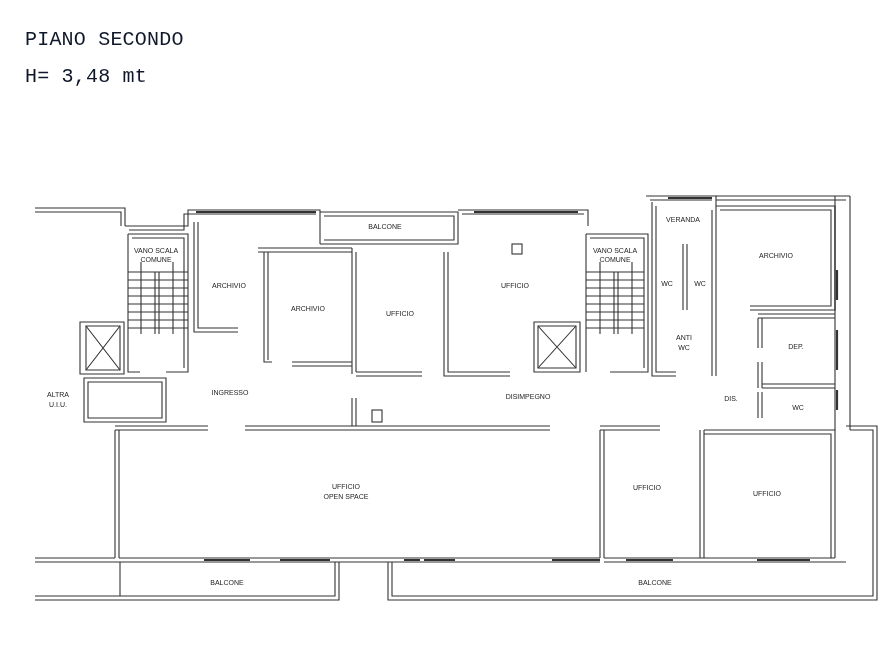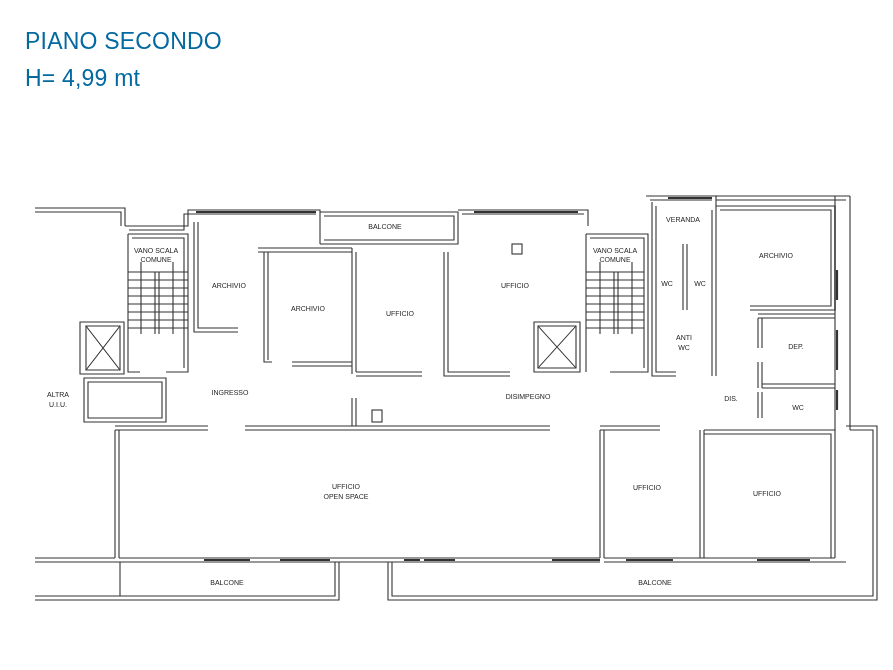--- a/index.html
+++ b/index.html
@@ -4,7 +4,7 @@
 <style>
   html, body { margin: 0; padding: 0; background: #ffffff; }
   body { width: 893px; height: 670px; position: relative; overflow: hidden; font-family: "Liberation Sans", sans-serif; }
-  .title { position: absolute; left: 25px; font-size: 23px; color: #0369a1; letter-spacing: 0.2px; }
+  .title { position: absolute; left: 25px; font-size: 20px; color: #0f172a; letter-spacing: 0.2px; font-family: Liberation Mono, monospace; }
   #t1 { top: 28px; }
   #t2 { top: 65px; }
   svg { position: absolute; left: 0; top: 0; }

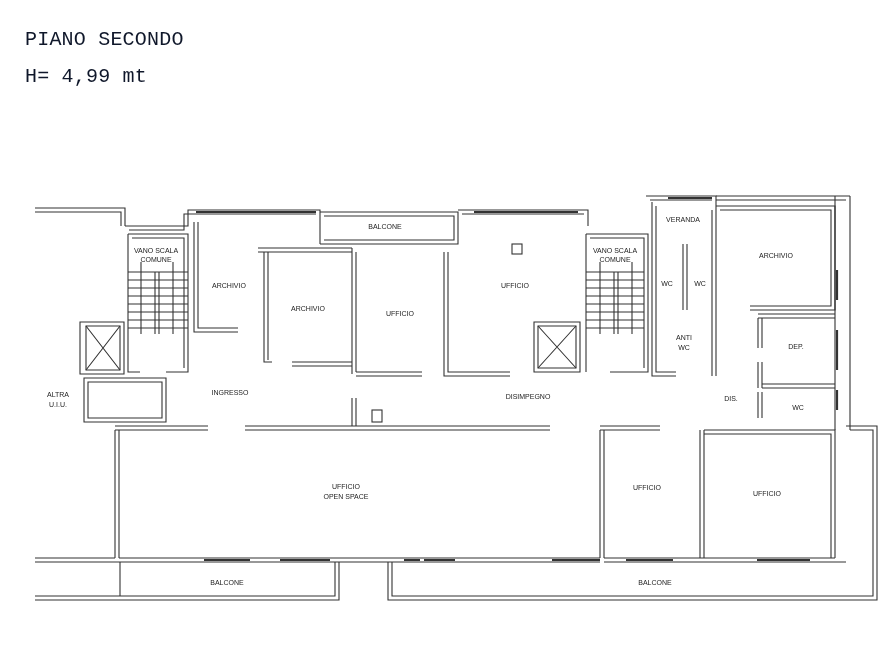--- a/index.html
+++ b/index.html
@@ -16,7 +16,7 @@
 <body>
 
 <div id="t1" class="title">PIANO SECONDO</div>
-<div id="t2" class="title">H= 4,99 mt</div>
+<div id="t2" class="title">H= 3,48 mt</div>
 
 <svg width="893" height="670" viewBox="0 0 893 670">
 

